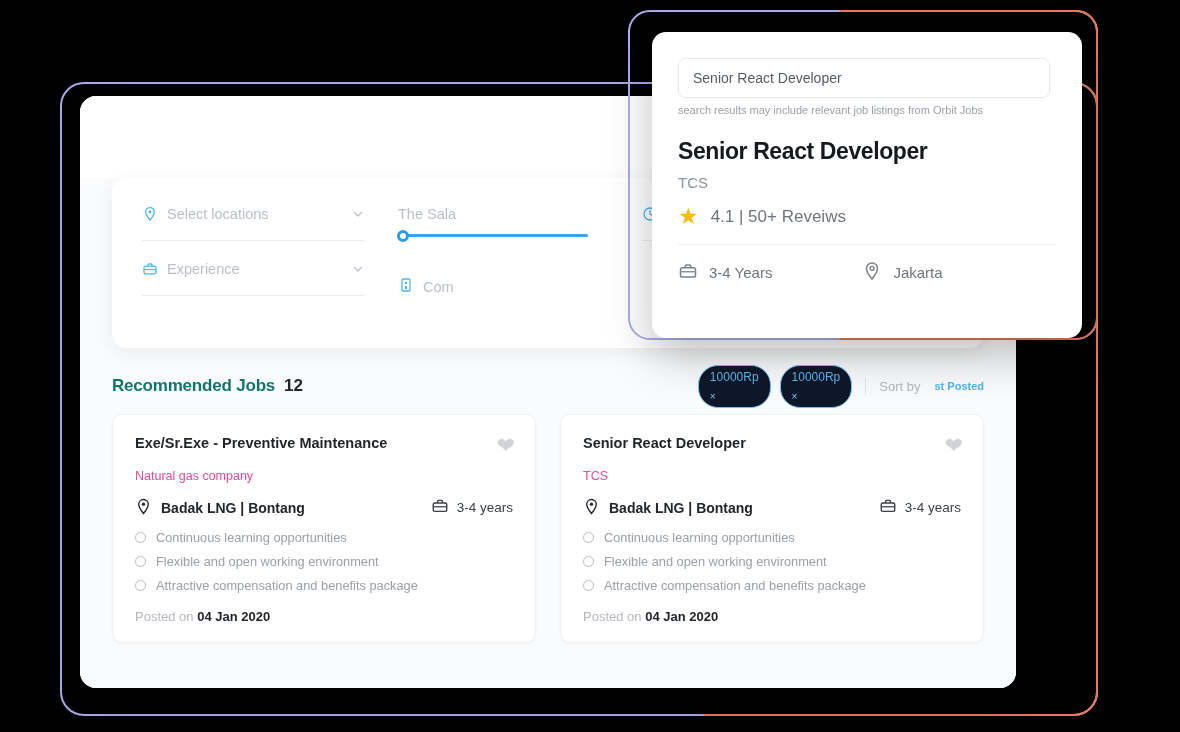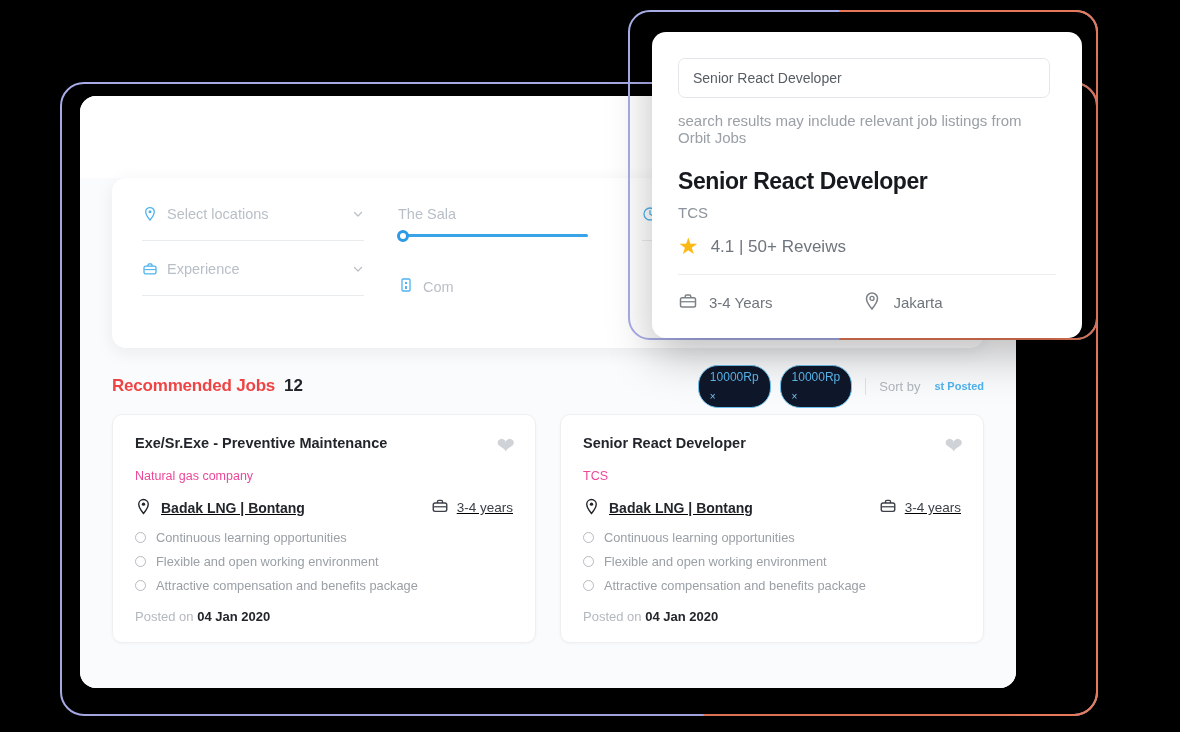--- a/index.html
+++ b/index.html
@@ -215,8 +215,8 @@
     background: #fff;
   }
   #popup-hint {
-    margin-top: 14px;
-    font-size: 15px; color: #9aa0a6;
+    margin-top: 6px;
+    font-size: 11px; color: #9aa0a6;
   }
   #popup-title {
     margin-top: 22px;

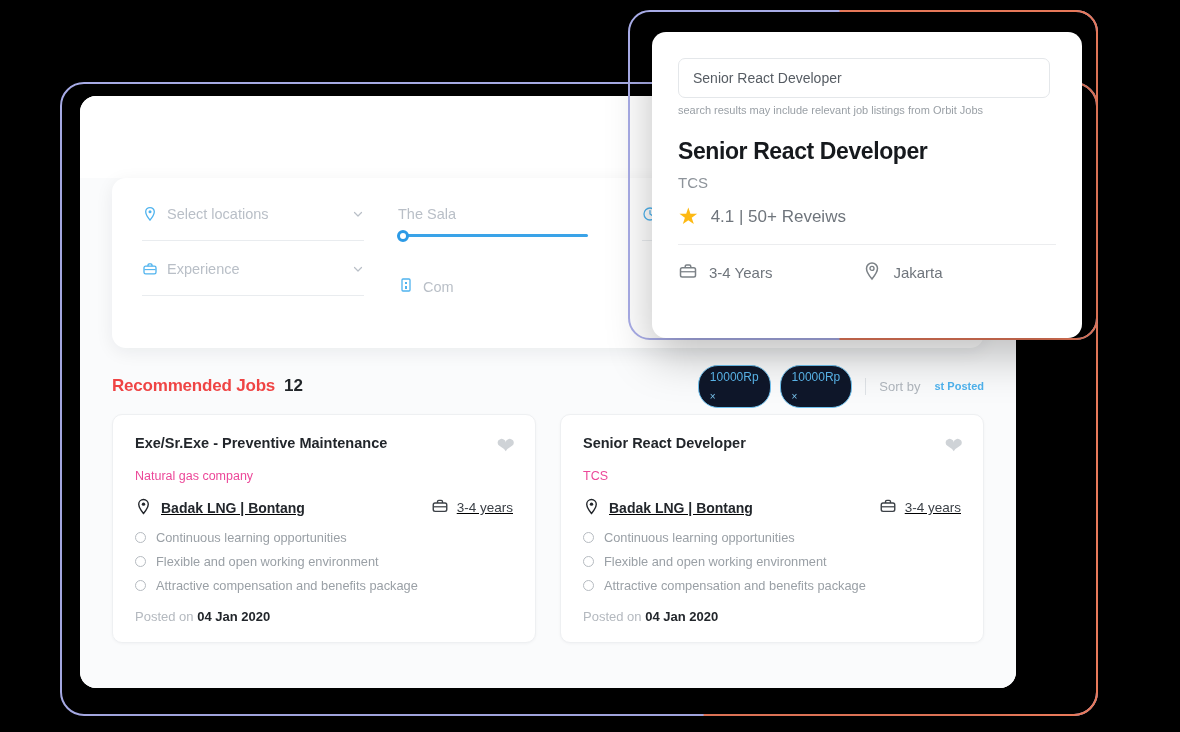--- a/index.html
+++ b/index.html
@@ -127,7 +127,7 @@
     height: 28px;
   }
   #rec-title {
-    font-size: 17px; font-weight: 700; color: #ef4444;
+    font-size: 17px; font-weight: 700; color: #0f766e;
     letter-spacing: -0.2px;
   }
   #rec-count { font-size: 17px; font-weight: 700; color: #212529; margin-left: 9px; }

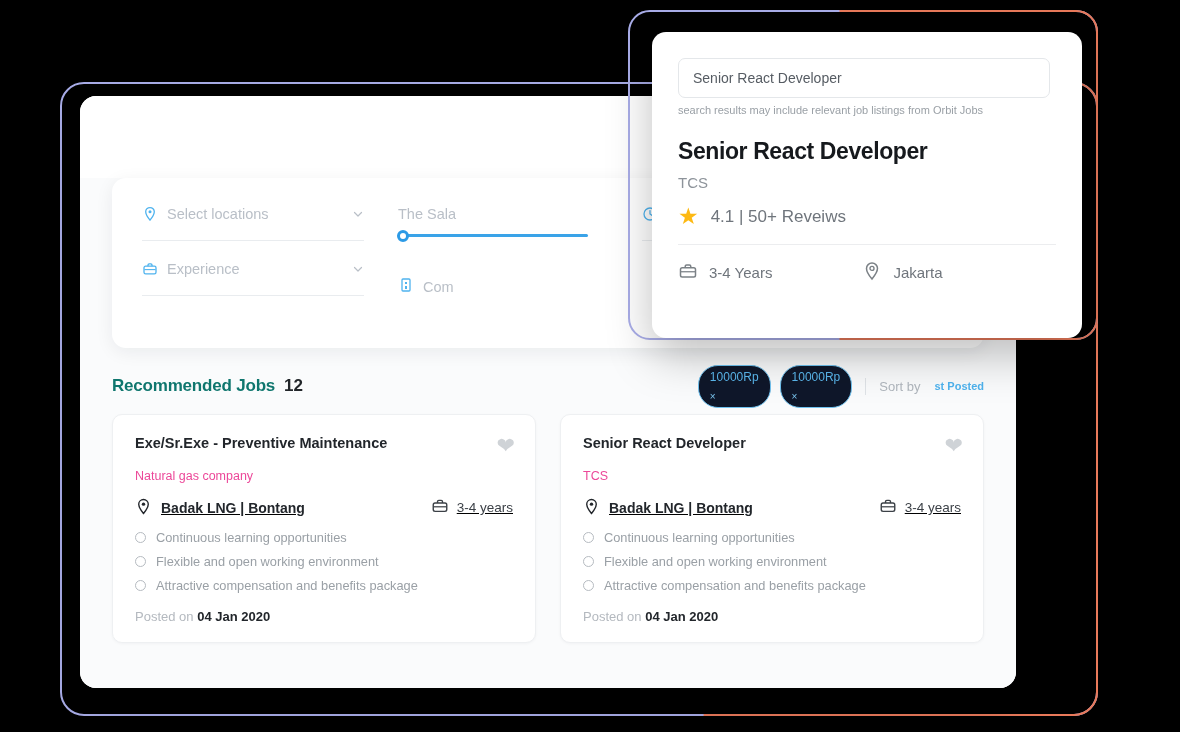--- a/index.html
+++ b/index.html
@@ -174,7 +174,7 @@
     color: #cfd3d7; font-size: 22px; line-height: 1; cursor: pointer;
   }
   .job-meta {
-    display: flex; align-items: center; margin-top: 14px; text-decoration: underline;
+    display: flex; align-items: center; margin-top: 14px;
   }
   .job-loc {
     display:flex; align-items:center; gap: 9px;

